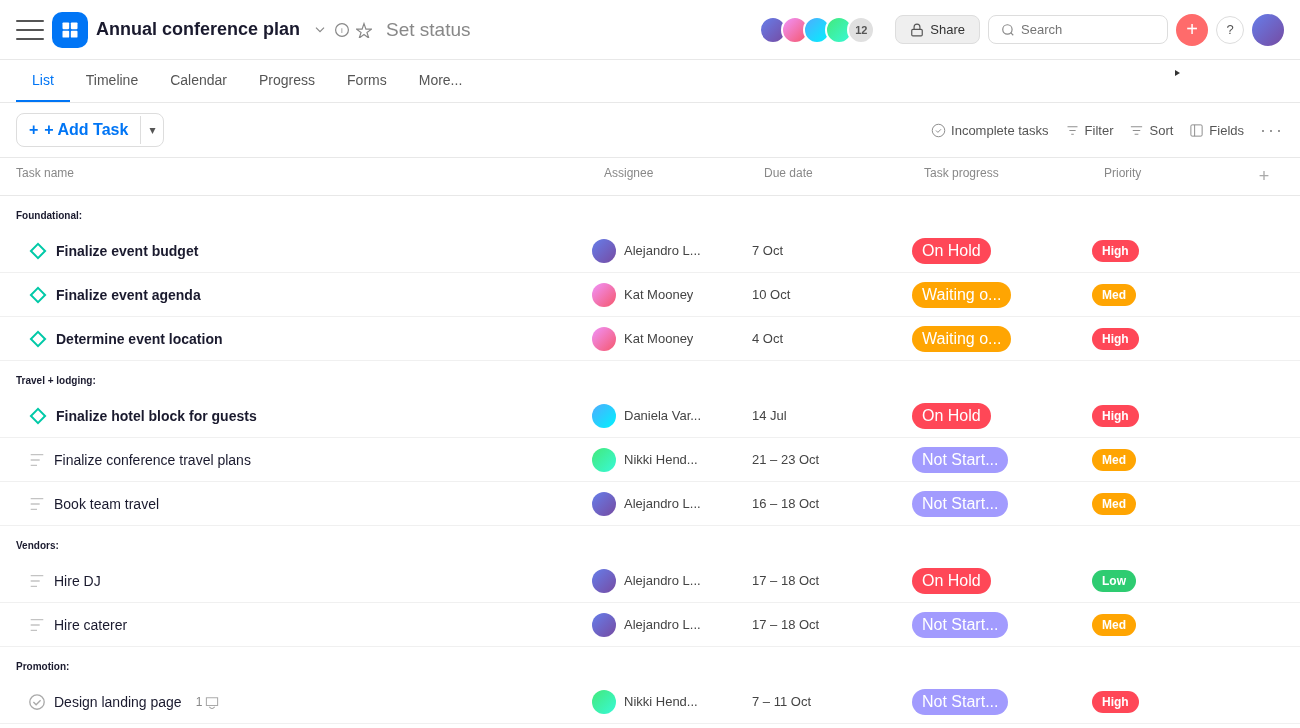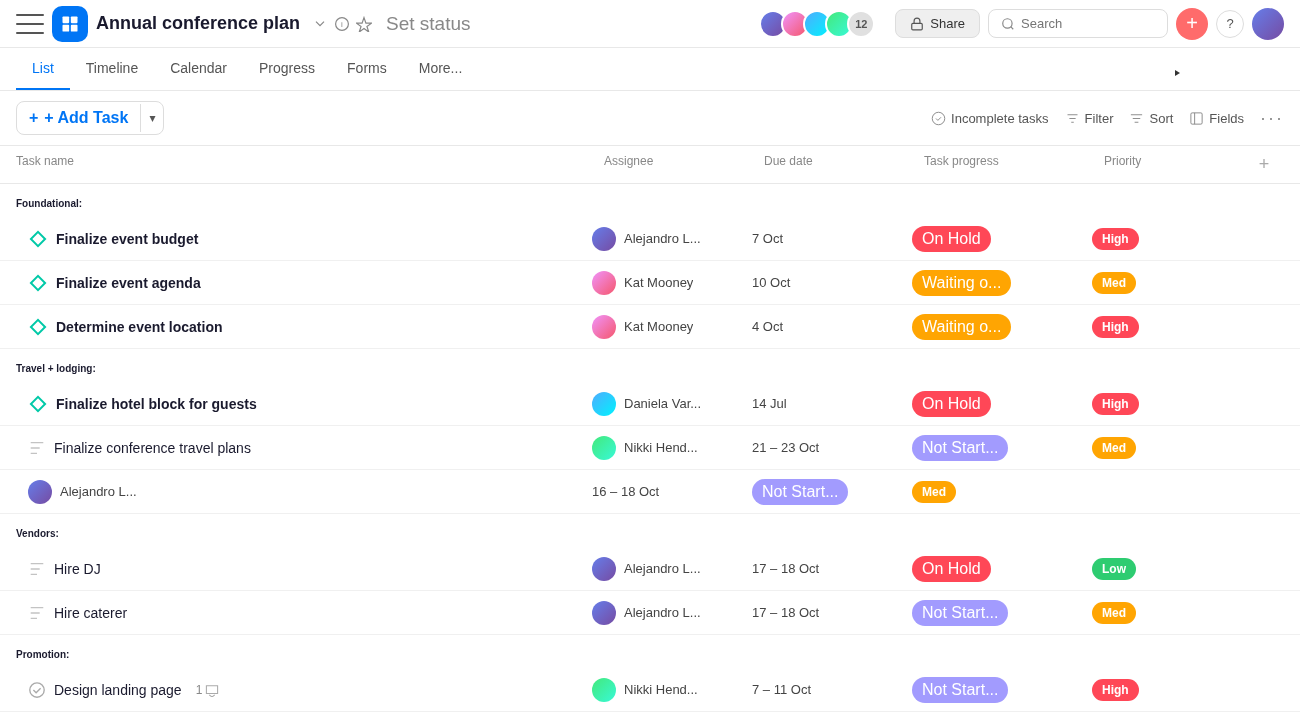--- a/index.html
+++ b/index.html
@@ -6,7 +6,7 @@
     body { font-family: -apple-system, BlinkMacSystemFont, 'Segoe UI', sans-serif; font-size: 14px; background: #fff; color: #1a1a2e; overflow: hidden; }
 
     
-    .topbar { display: flex; align-items: center; padding: 0 16px; height: 48px; border-bottom: 1px solid #e8e8e8; gap: 8px; }
+    .topbar { display: flex; align-items: center; padding: 0 16px; height: 60px; border-bottom: 1px solid #e8e8e8; gap: 8px; }
     .menu-icon { width: 28px; height: 20px; display: flex; flex-direction: column; justify-content: space-between; cursor: pointer; flex-shrink: 0; }
     .menu-icon span { height: 2px; background: #555; border-radius: 2px; }
     .app-icon { width: 36px; height: 36px; background: #0075f5; border-radius: 10px; display: flex; align-items: center; justify-content: center; flex-shrink: 0; }

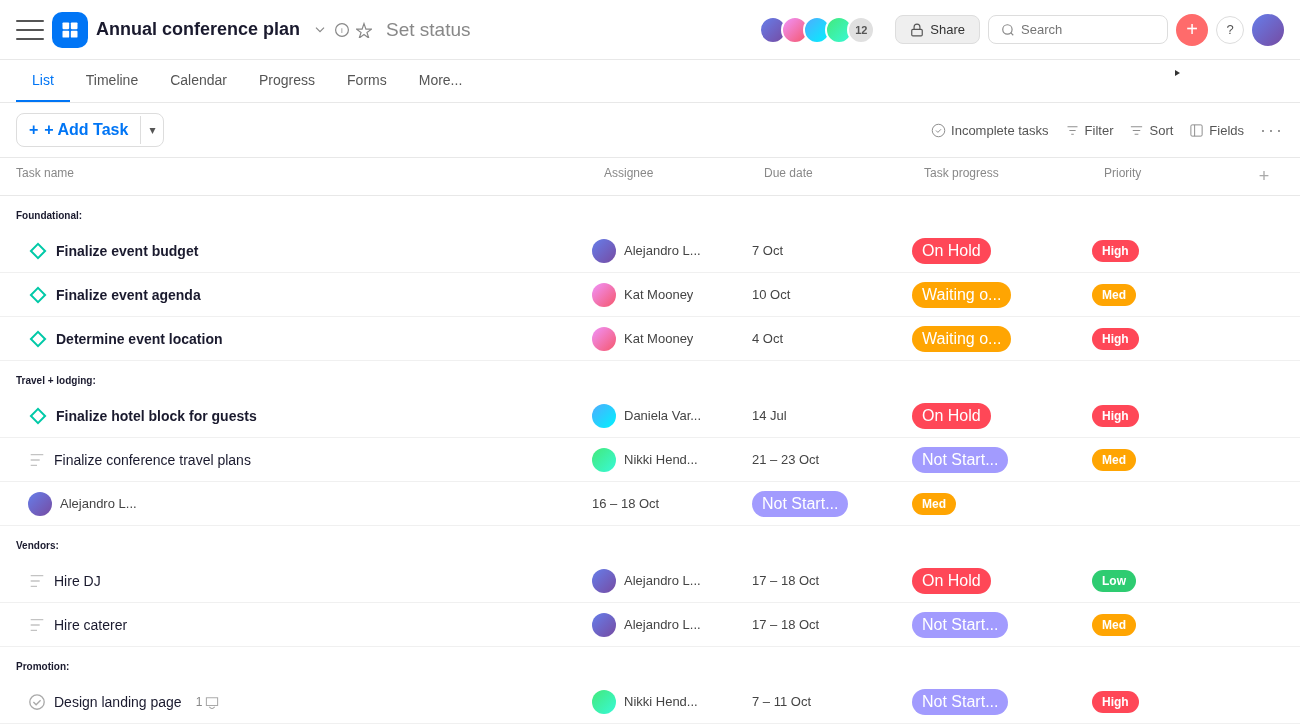--- a/index.html
+++ b/index.html
@@ -306,6 +306,13 @@
       <div></div>
     </div>
         <div class="task-row">
+      <div class="task-name-cell">
+        <svg class="task-icon-subtask" viewBox="0 0 20 20">
+      <path d="M3 4h14M3 10h10M3 16h7" stroke="#aaa" stroke-width="1.5" fill="none"></path>
+    </svg>
+        <span class="task-name">Book team travel</span>
+
+      </div>
       <div class="assignee-cell">
         <div class="assignee-avatar" style="background:linear-gradient(135deg,#667eea,#764ba2)"></div>
         <span class="assignee-name">Alejandro L...</span>

